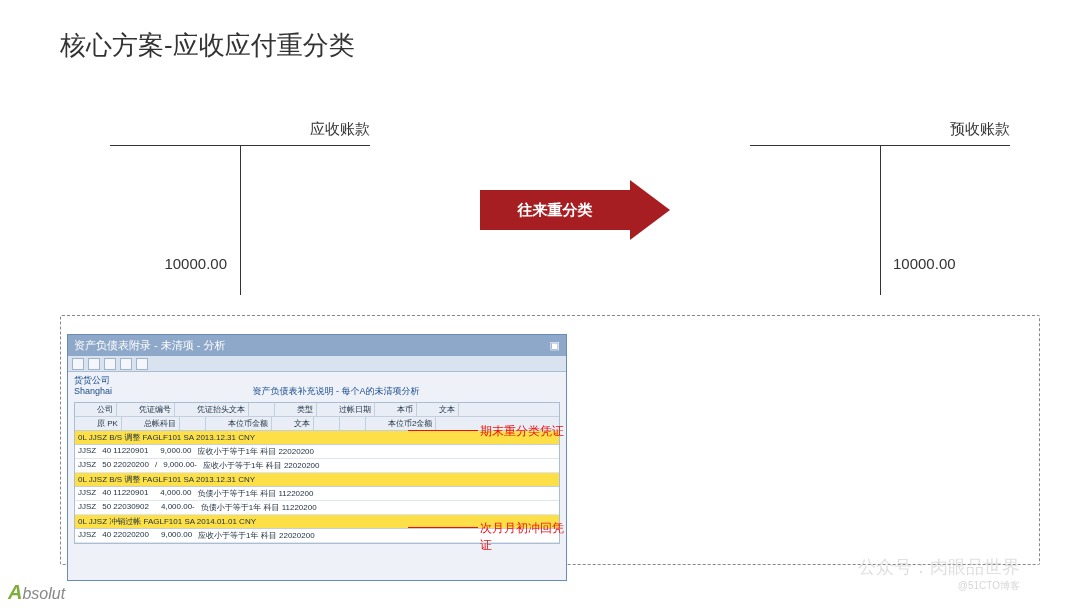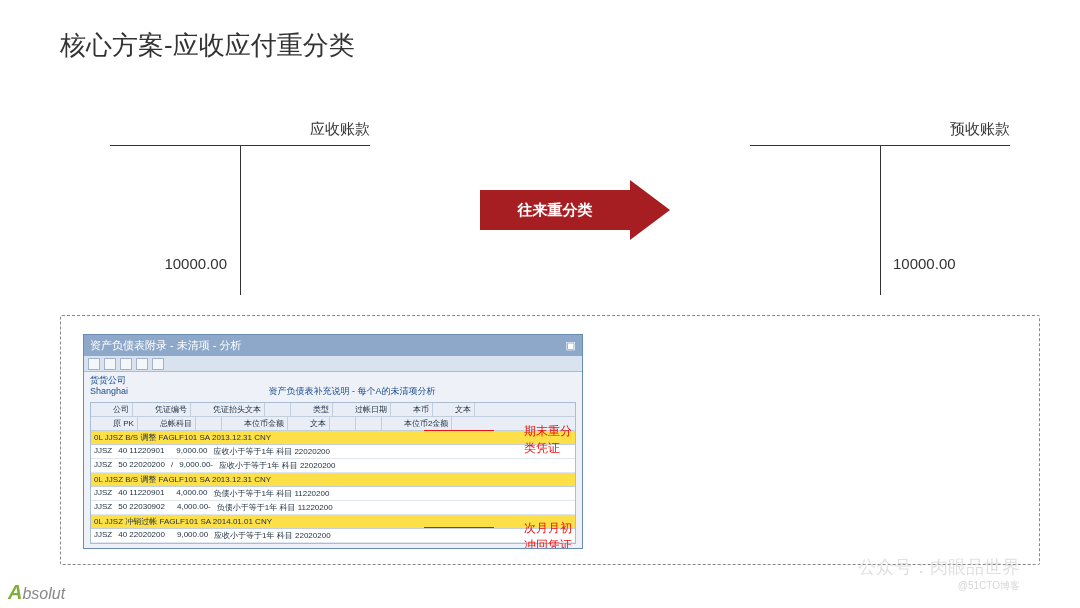--- a/index.html
+++ b/index.html
@@ -19,7 +19,7 @@
     .arrow-head { position: absolute; left: 150px; top: 0; width: 0; height: 0; border-top: 30px solid transparent; border-bottom: 30px solid transparent; border-left: 40px solid #a61e22; }
     .arrow-text { color:#fff; font-size:15px; font-weight:bold; }
     .dashed-wrap { position: absolute; left: 60px; top: 315px; right: 40px; border: 1.5px dashed #888; border-radius: 2px; height: 250px; }
-    .sap-panel { position: absolute; left: 22px; top: 18px; width: 500px; height: 215px; border: 1px solid #6a8bb5; background: #eef2f8; font-size: 9px; color: #234; overflow: hidden; }
+    .sap-panel { position: absolute; left: 6px; top: 18px; width: 500px; height: 247px; border: 1px solid #6a8bb5; background: #eef2f8; font-size: 9px; color: #234; overflow: hidden; }
     .sap-titlebar { background: #8da8c9; color: #fff; padding: 3px 6px; font-size: 11px; display:flex; justify-content:space-between; align-items:center; }
     .sap-toolbar { background: #d9e2ef; height: 16px; border-bottom: 1px solid #a9bdd4; display:flex; align-items:center; gap:4px; padding:0 4px; }
     .tb-btn { width:12px; height:12px; background:#f4f6fa; border:1px solid #9fb3cb; }

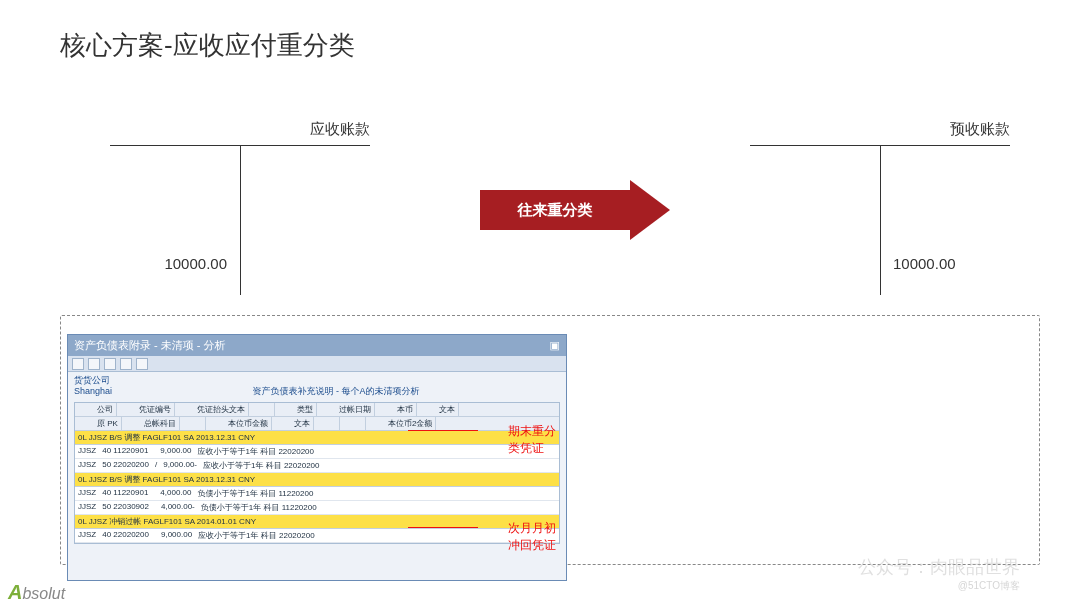--- a/index.html
+++ b/index.html
@@ -30,7 +30,7 @@
     .sap-group { background: #fde047; border-bottom:1px solid #c2cfdf; padding:1px 3px; font-size:8px; }
     .sap-row { display:flex; border-bottom:1px solid #e0e6ee; font-size:8px; }
     .sap-row span { padding:1px 3px; white-space:nowrap; }
-    .annot-red { position:absolute; color:#e11; font-size:12px;margin-left:28px; }
+    .annot-red { position:absolute; color:#e11; font-size:12px; }
     .annot-line { position:absolute; height:1px; background:#e11; }
     .footer-logo { position: absolute; left: 8px; bottom: 4px; font-size: 16px; font-style: italic; color: #888; }
     .footer-logo .a { color: #7daf3a; font-weight: bold; font-style: italic; font-size:20px; }

